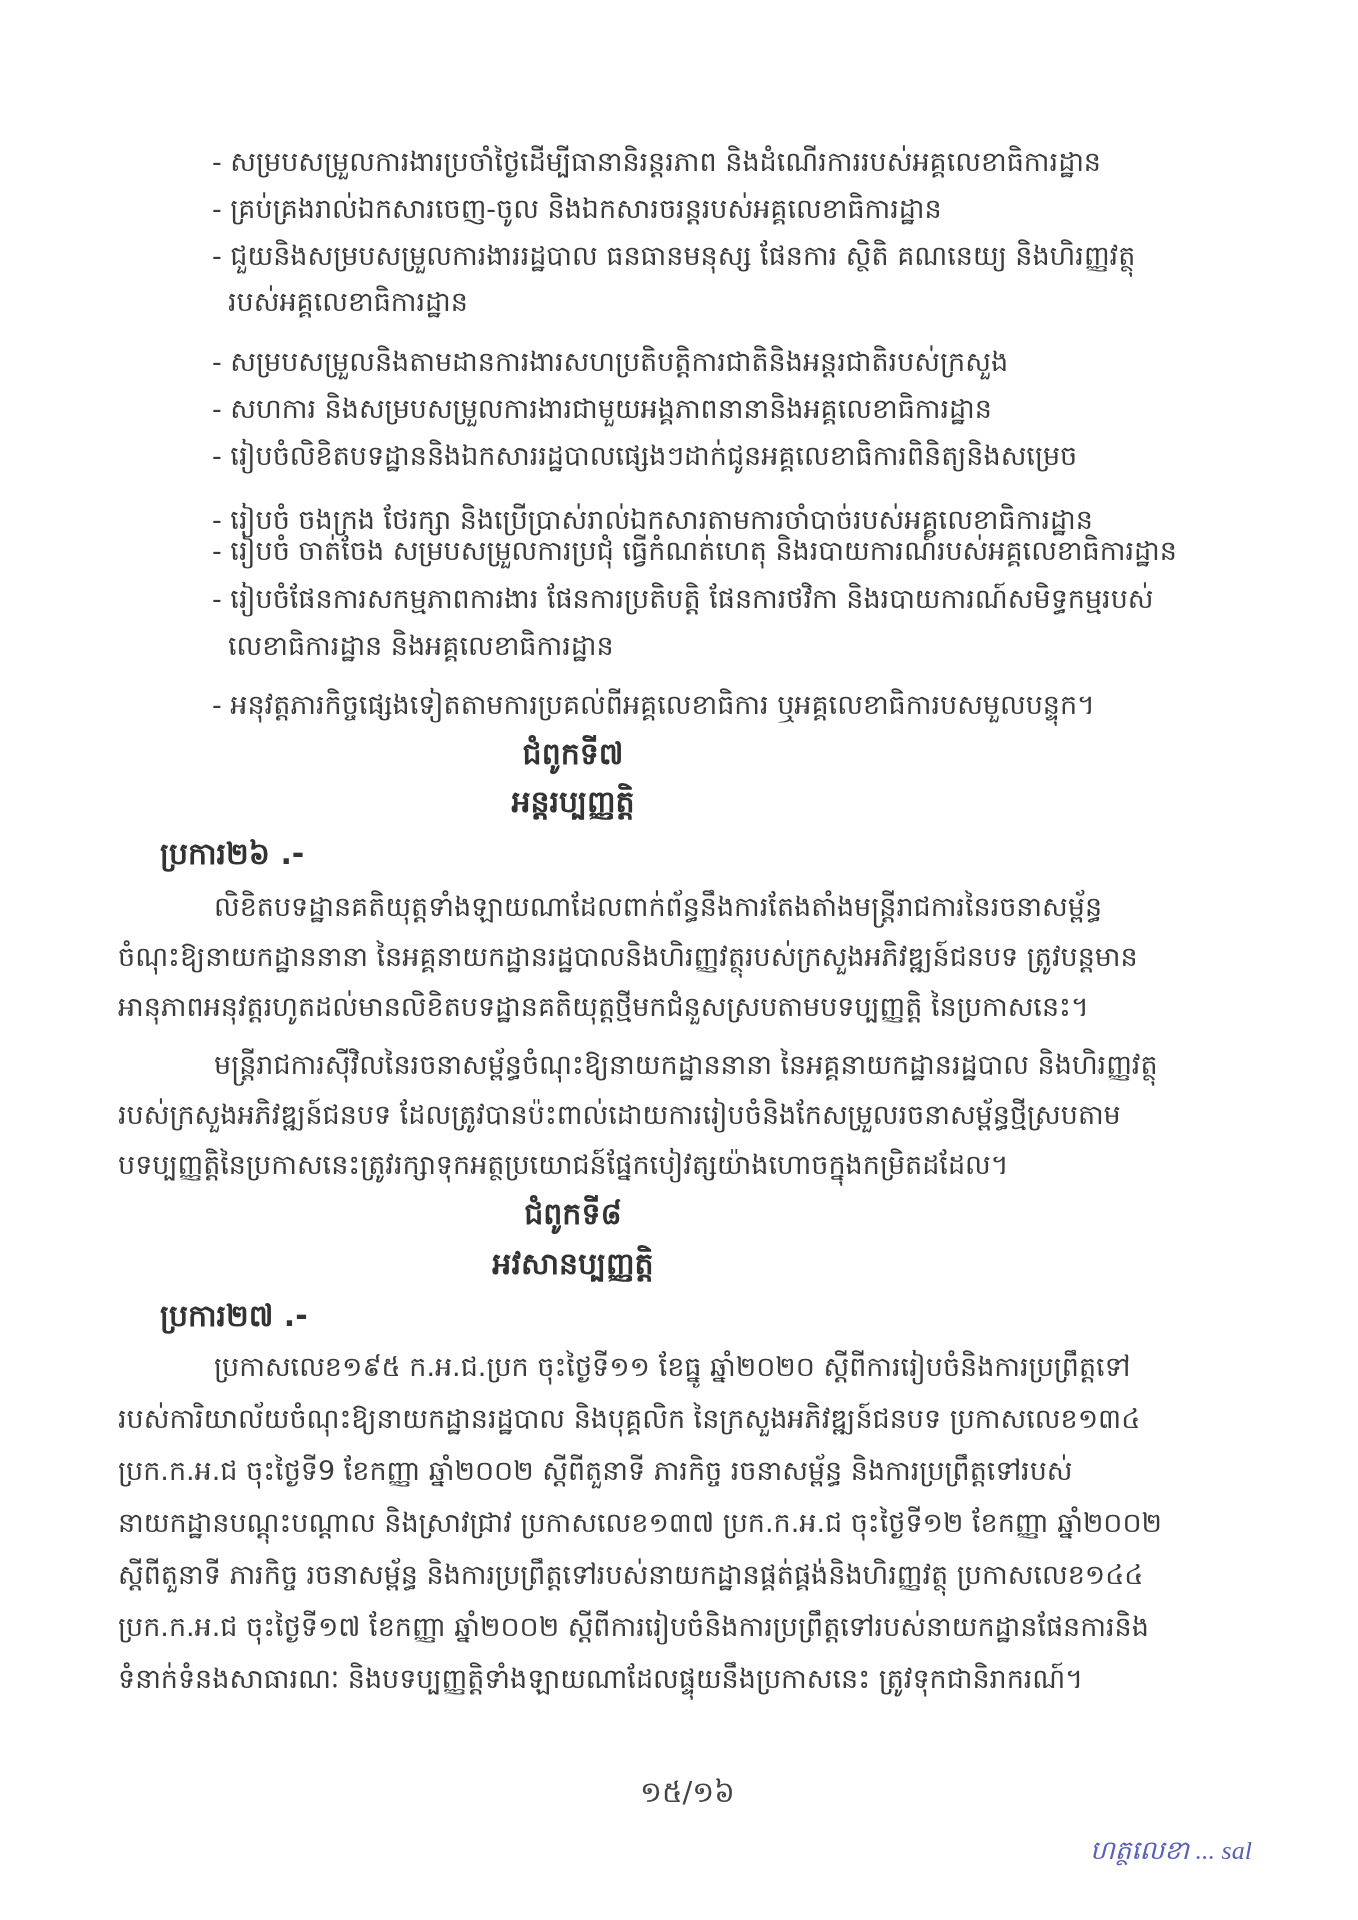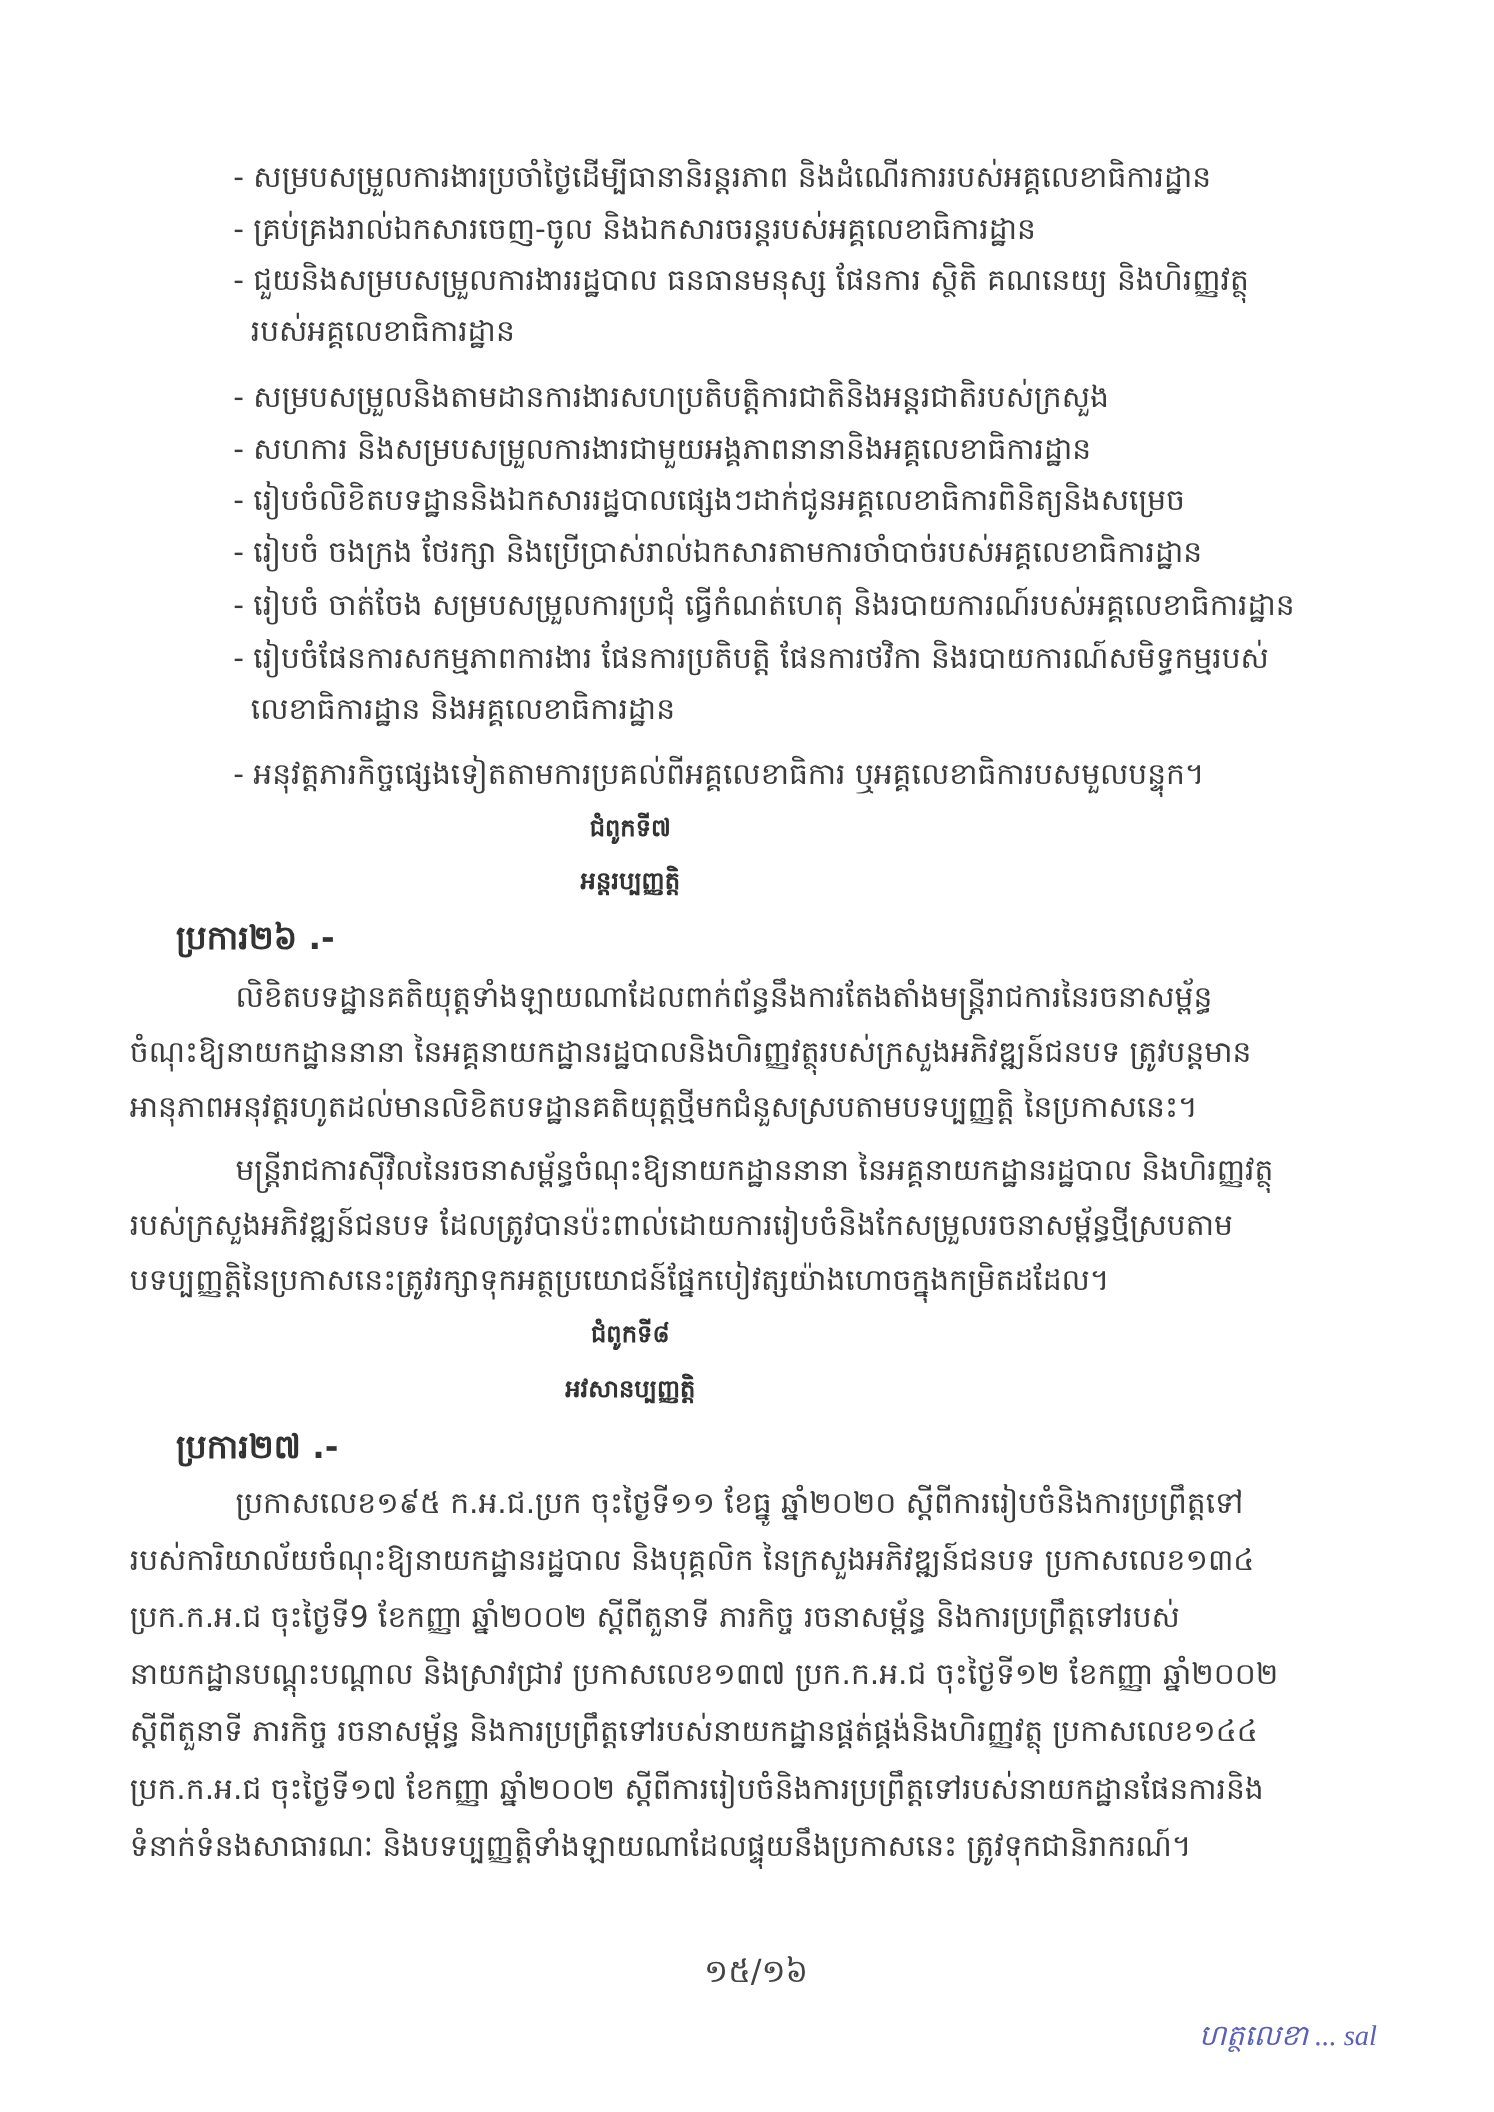--- a/index.html
+++ b/index.html
@@ -44,7 +44,7 @@
   <div class="line bullet" style="top:340px">- សម្របសម្រួលនិងតាមដានការងារសហប្រតិបត្តិការជាតិនិងអន្តរជាតិរបស់ក្រសួង</div>
   <div class="line bullet" style="top:387px">- សហការ និងសម្របសម្រួលការងារជាមួយអង្គភាពនានានិងអគ្គលេខាធិការដ្ឋាន</div>
   <div class="line bullet" style="top:434px">- រៀបចំលិខិតបទដ្ឋាននិងឯកសាររដ្ឋបាលផ្សេងៗដាក់ជូនអគ្គលេខាធិការពិនិត្យនិងសម្រេច</div>
-  <div class="line bullet" style="top:481px">- រៀបចំ ចងក្រង ថែរក្សា និងប្រើប្រាស់រាល់ឯកសារតាមការចាំបាច់របស់អគ្គលេខាធិការដ្ឋាន</div>
+  <div class="line bullet" style="top:498px">- រៀបចំ ចងក្រង ថែរក្សា និងប្រើប្រាស់រាល់ឯកសារតាមការចាំបាច់របស់អគ្គលេខាធិការដ្ឋាន</div>
   <div class="line bullet" style="top:529px">- រៀបចំ ចាត់ចែង សម្របសម្រួលការប្រជុំ ធ្វើកំណត់ហេតុ និងរបាយការណ៍របស់អគ្គលេខាធិការដ្ឋាន</div>
   <div class="line bullet" style="top:577px">- រៀបចំផែនការសកម្មភាពការងារ ផែនការប្រតិបត្តិ ផែនការថវិកា និងរបាយការណ៍សមិទ្ធកម្មរបស់</div>
   <div class="line cont" style="top:624px">លេខាធិការដ្ឋាន និងអគ្គលេខាធិការដ្ឋាន</div>

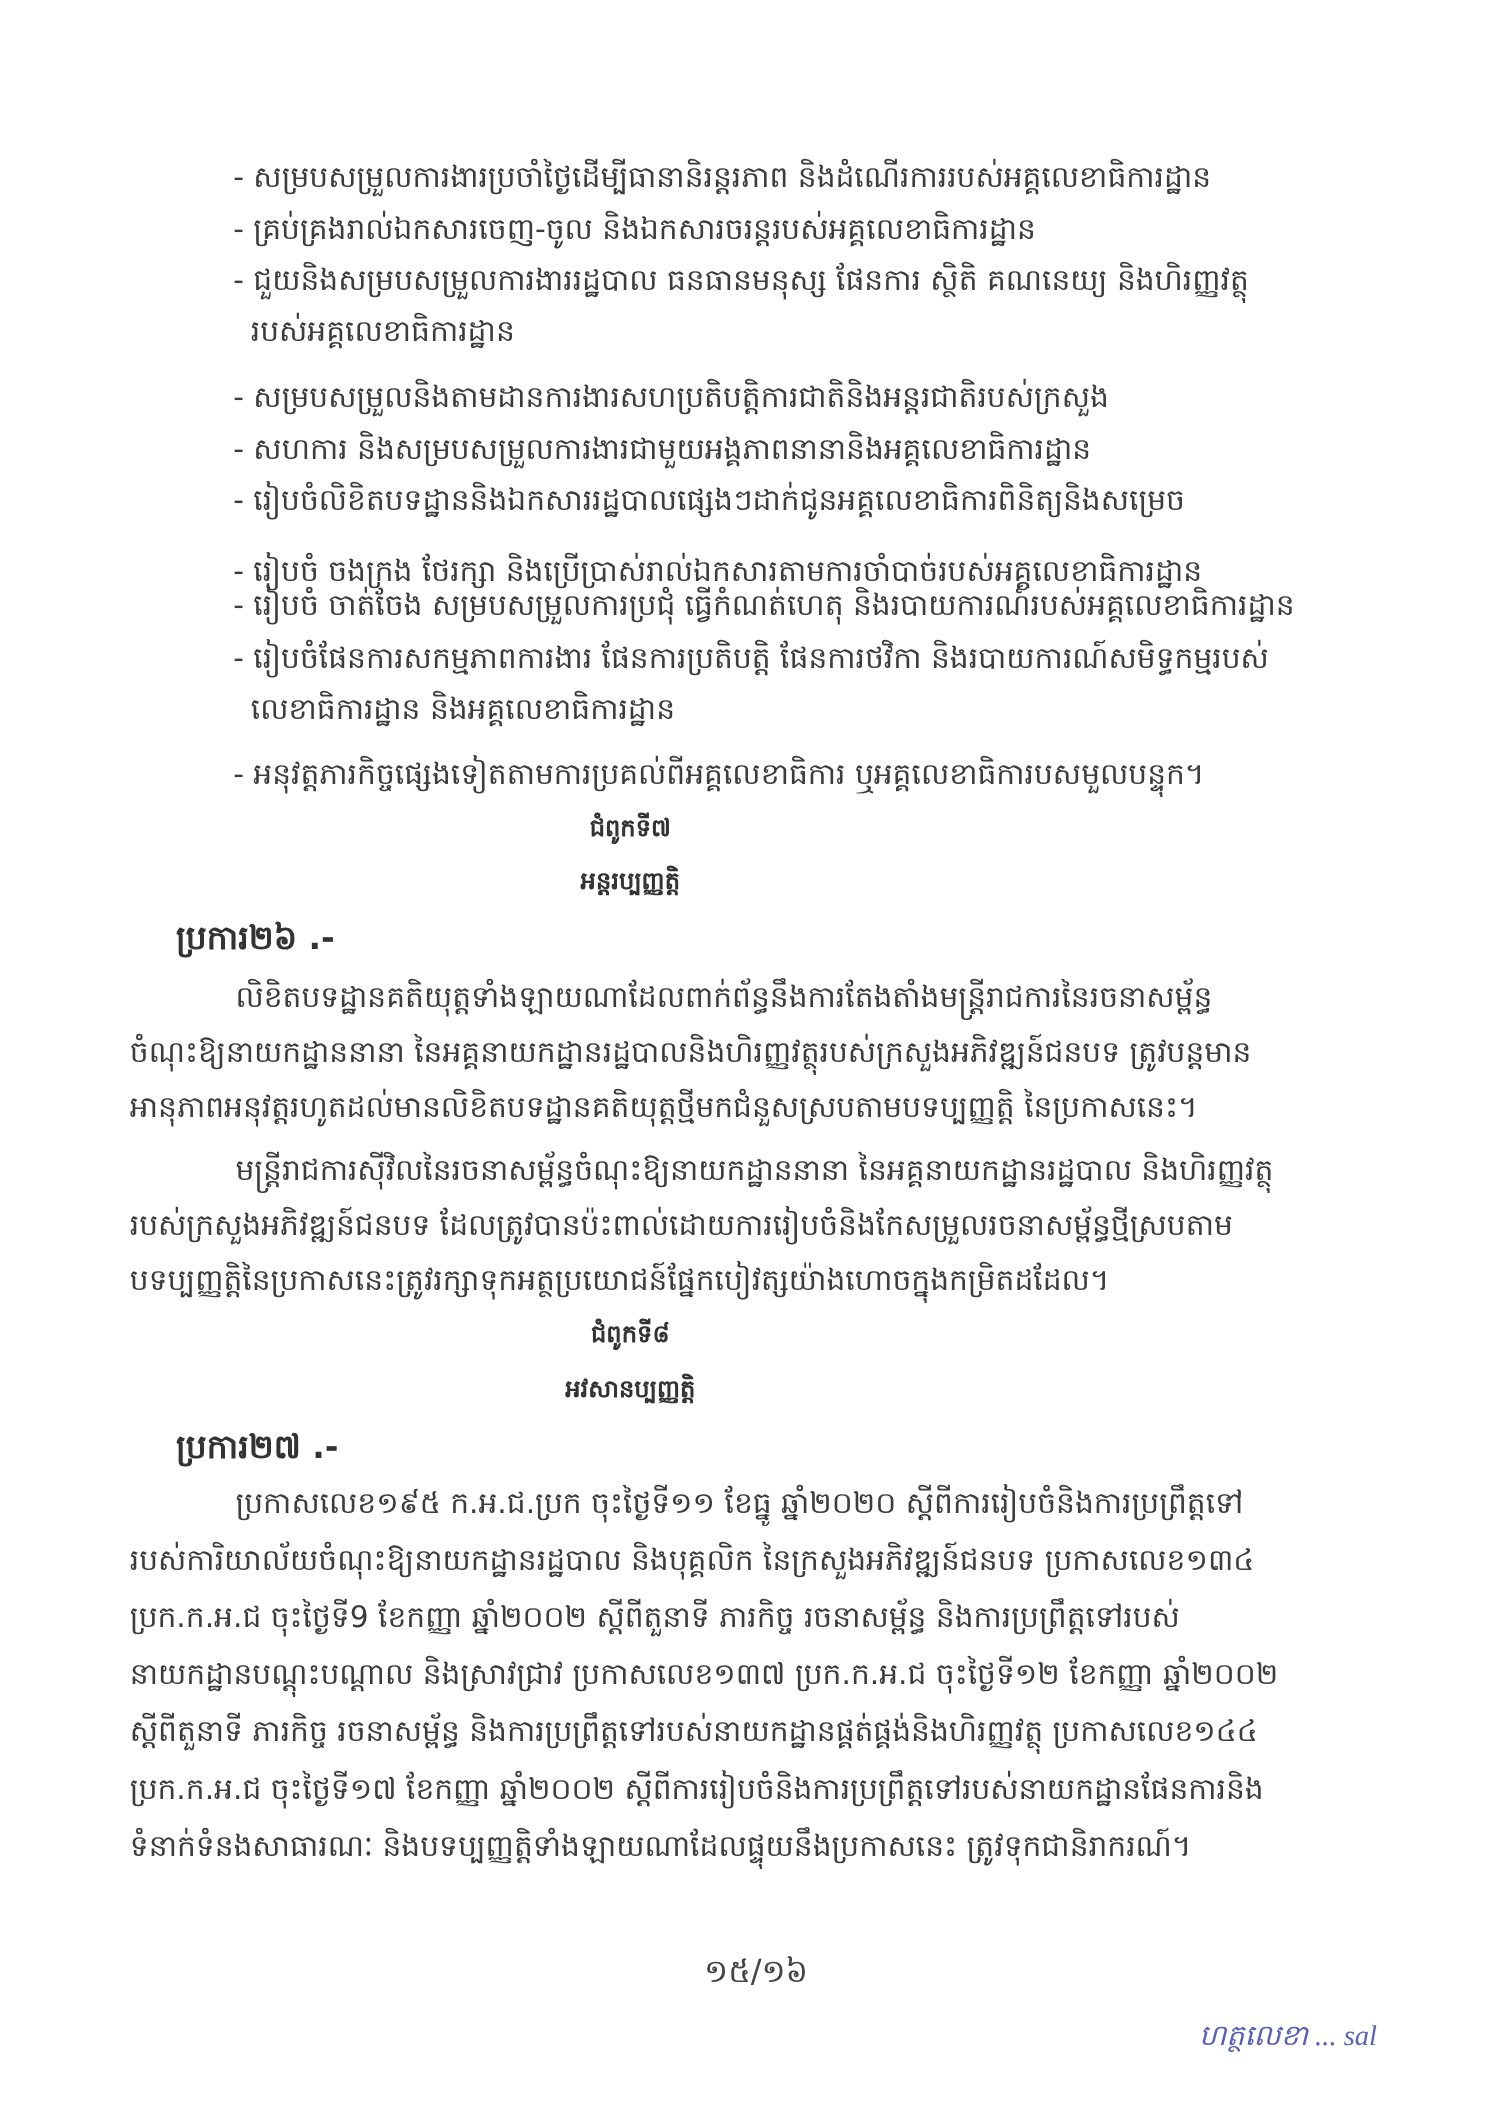--- a/index.html
+++ b/index.html
@@ -18,7 +18,7 @@
   .para { left: 118px; }
   .heading {
     position: absolute; left: 0; width: 1146px; text-align: center;
-    font-size: 22px; font-weight: bold; line-height: 48px; color: #333;
+    font-size: 30px; font-weight: bold; line-height: 48px; color: #333;
   }
   .article {
     position: absolute; left: 112px; font-size: 30px; font-weight: bold;

